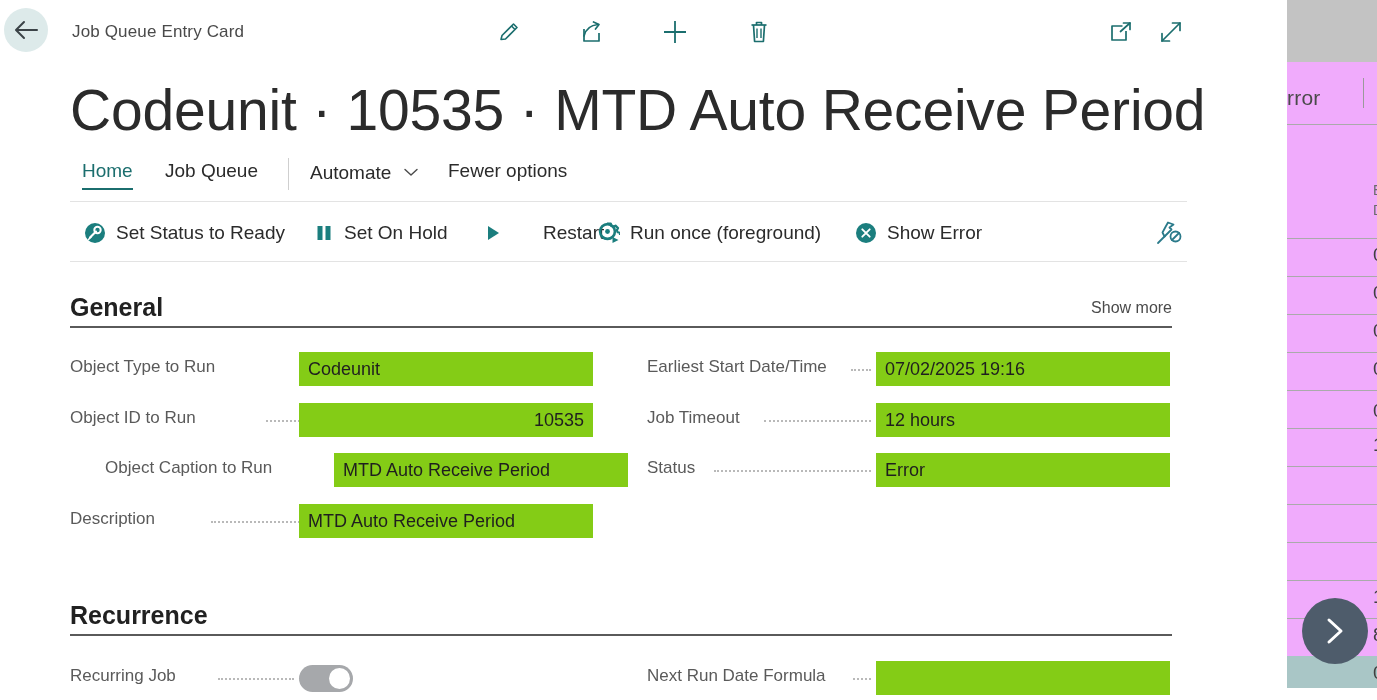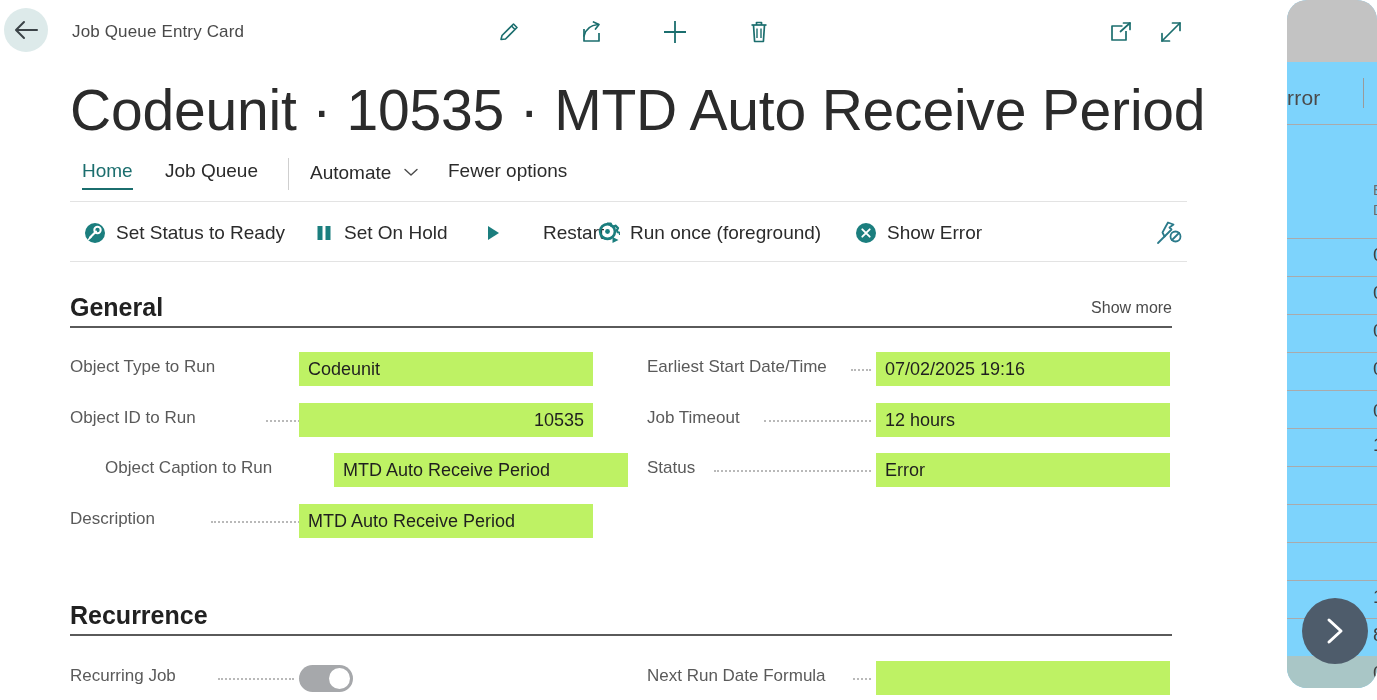--- a/index.html
+++ b/index.html
@@ -26,9 +26,8 @@
     left: 1287px;
     width: 90px;
     height: 688px;
-    background: #7dd3fc;
+    background: #f0abfc;
     overflow: hidden;
-    border-radius: 20px;
   }
   .bg-page .bg-header-band {
     position: absolute; top: 0; left: 0; width: 90px; height: 62px;

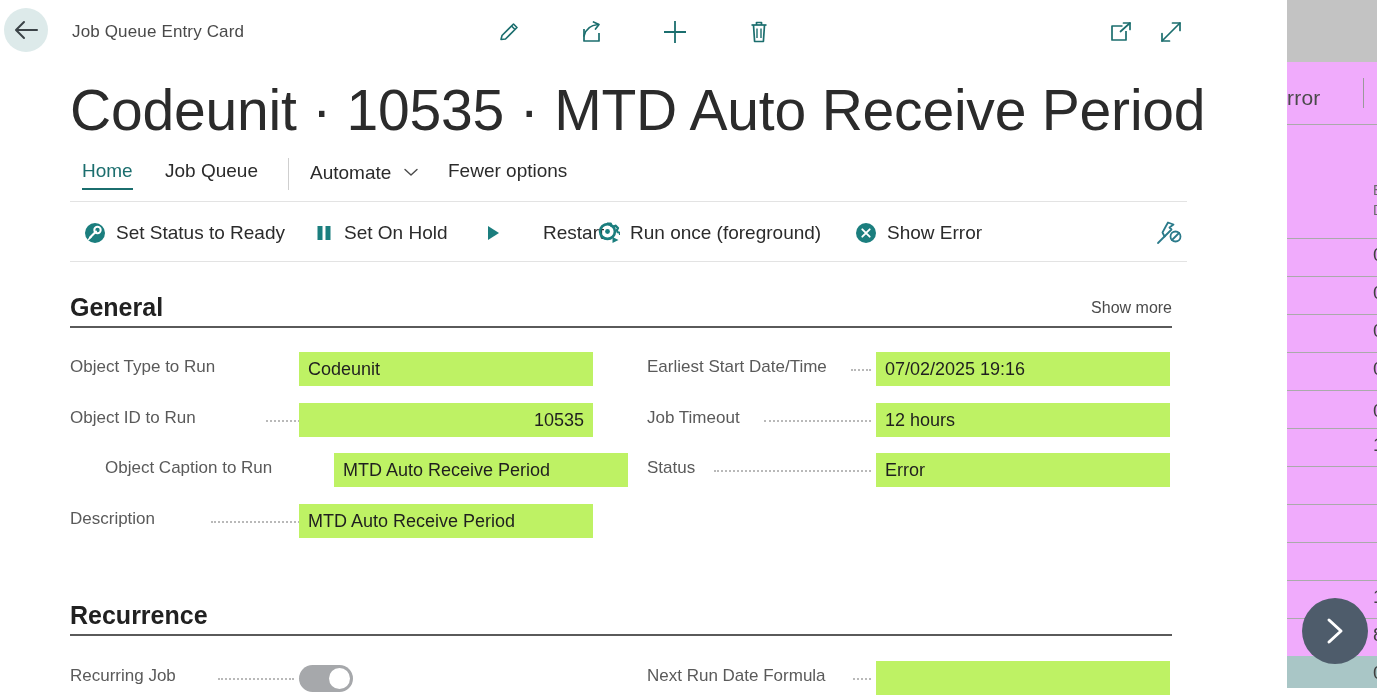--- a/index.html
+++ b/index.html
@@ -207,7 +207,7 @@
   .field-box {
     position: absolute; top: 0;
     height: 34px;
-    background: #bef264;
+    background: #84cc16;
     display: flex; align-items: center;
     padding: 0 9px;
     cursor: text;

